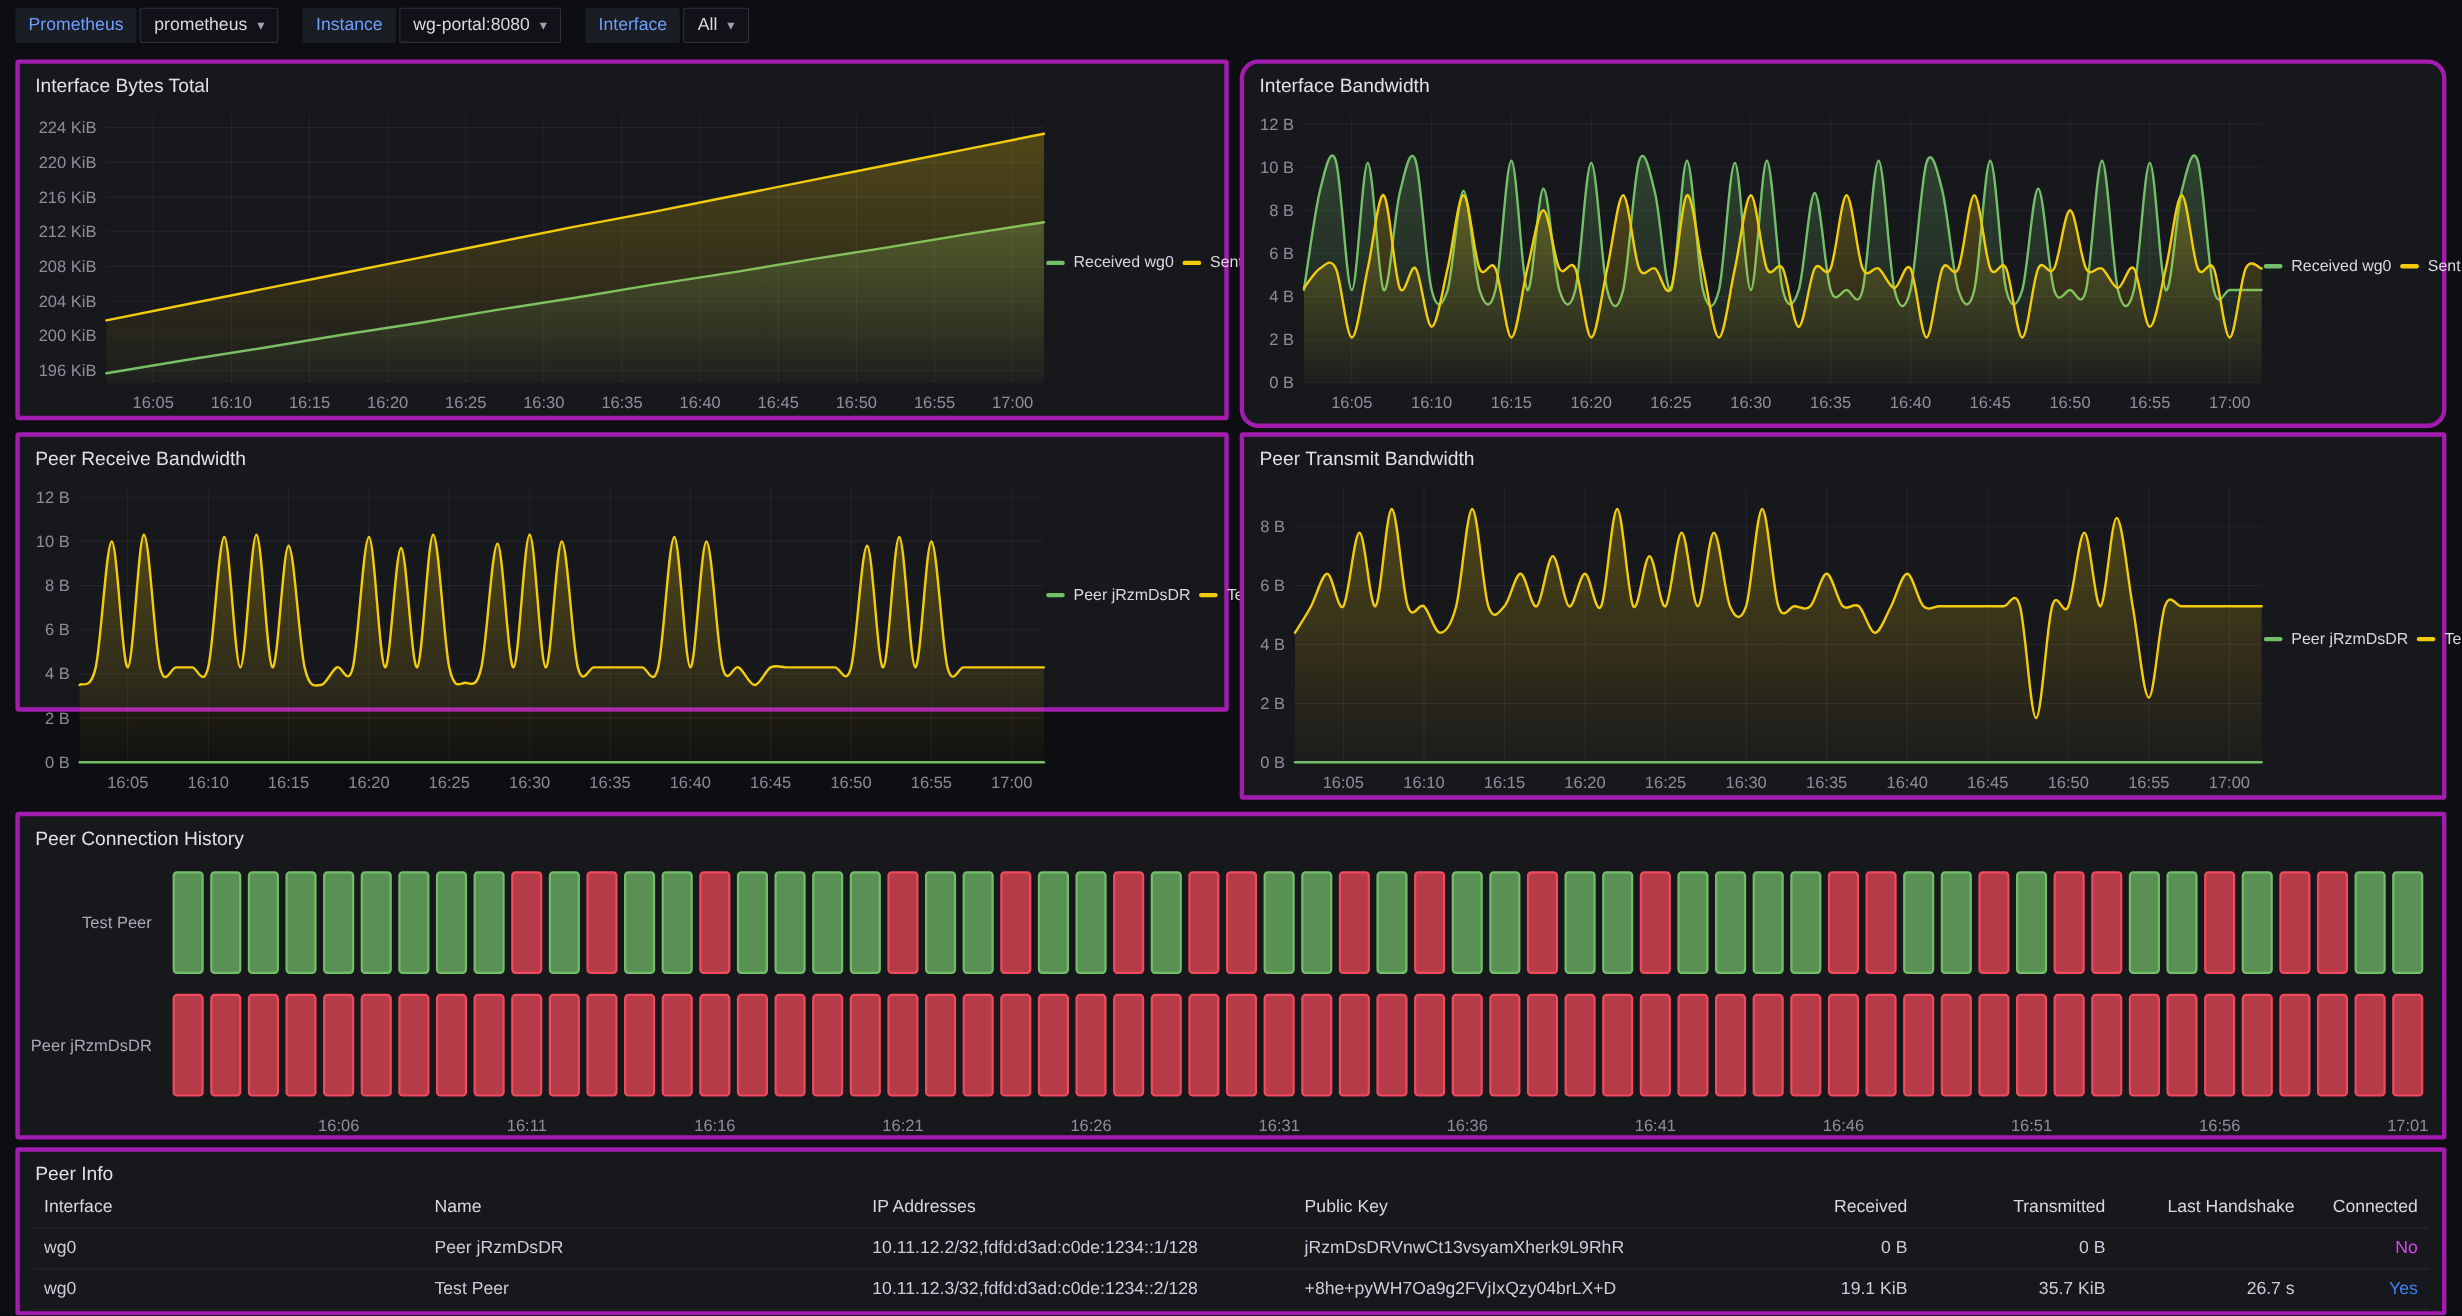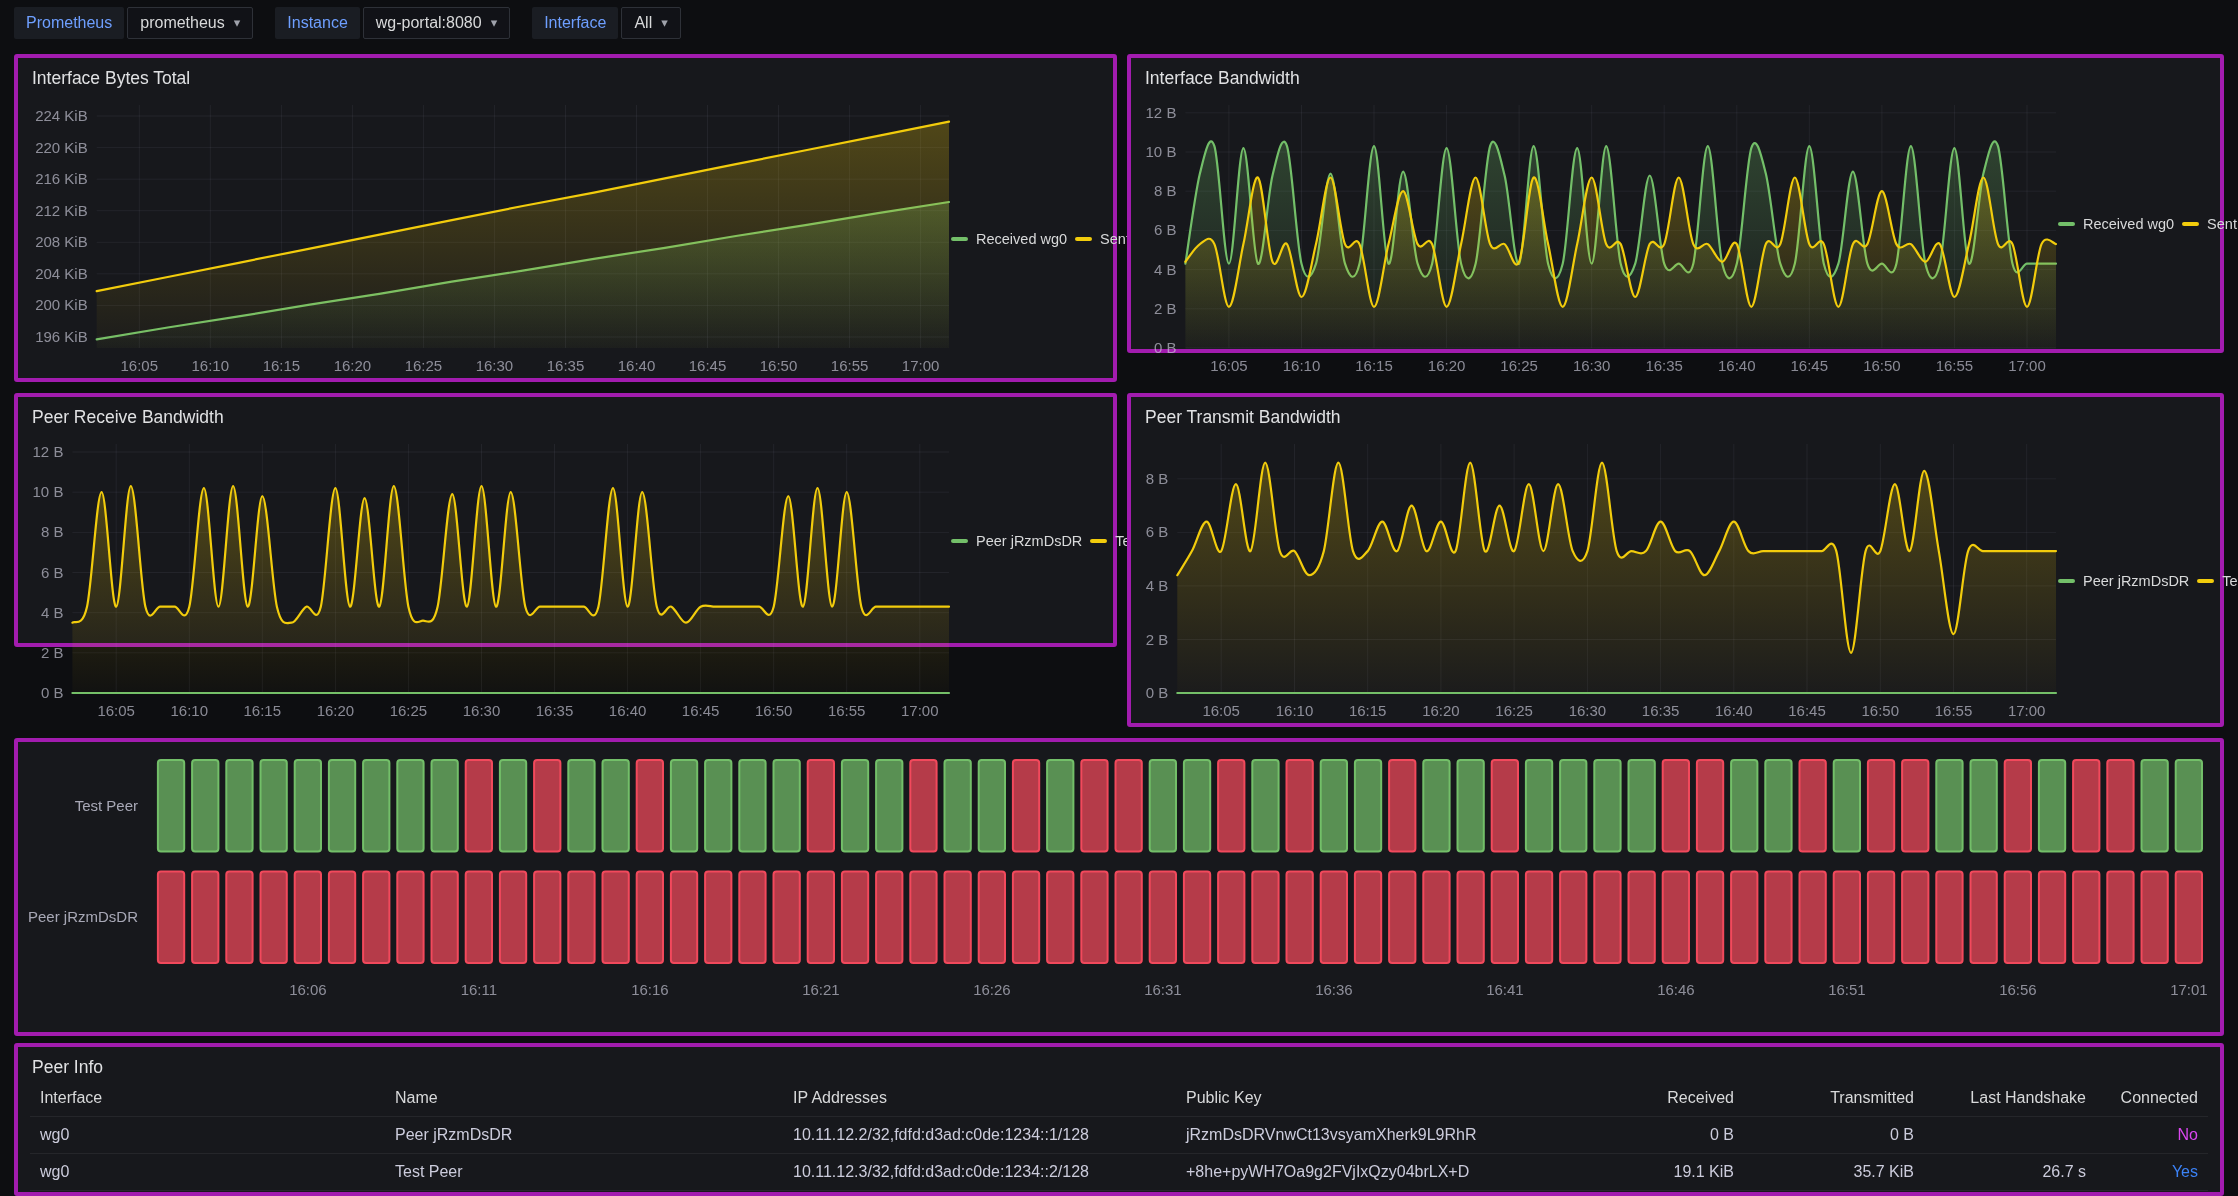--- a/index.html
+++ b/index.html
@@ -137,7 +137,7 @@
     </div>
   </section>
 
-  <section class="panel" style="left:1127px;top:54px;width:1097px;height:299px;">
+  <section class="panel" style="left:1127px;top:54px;width:1097px;height:335px;border-radius:17px;">
     <header class="panel-header">
       <h2 class="panel-title">Interface Bandwidth</h2>
     </header>

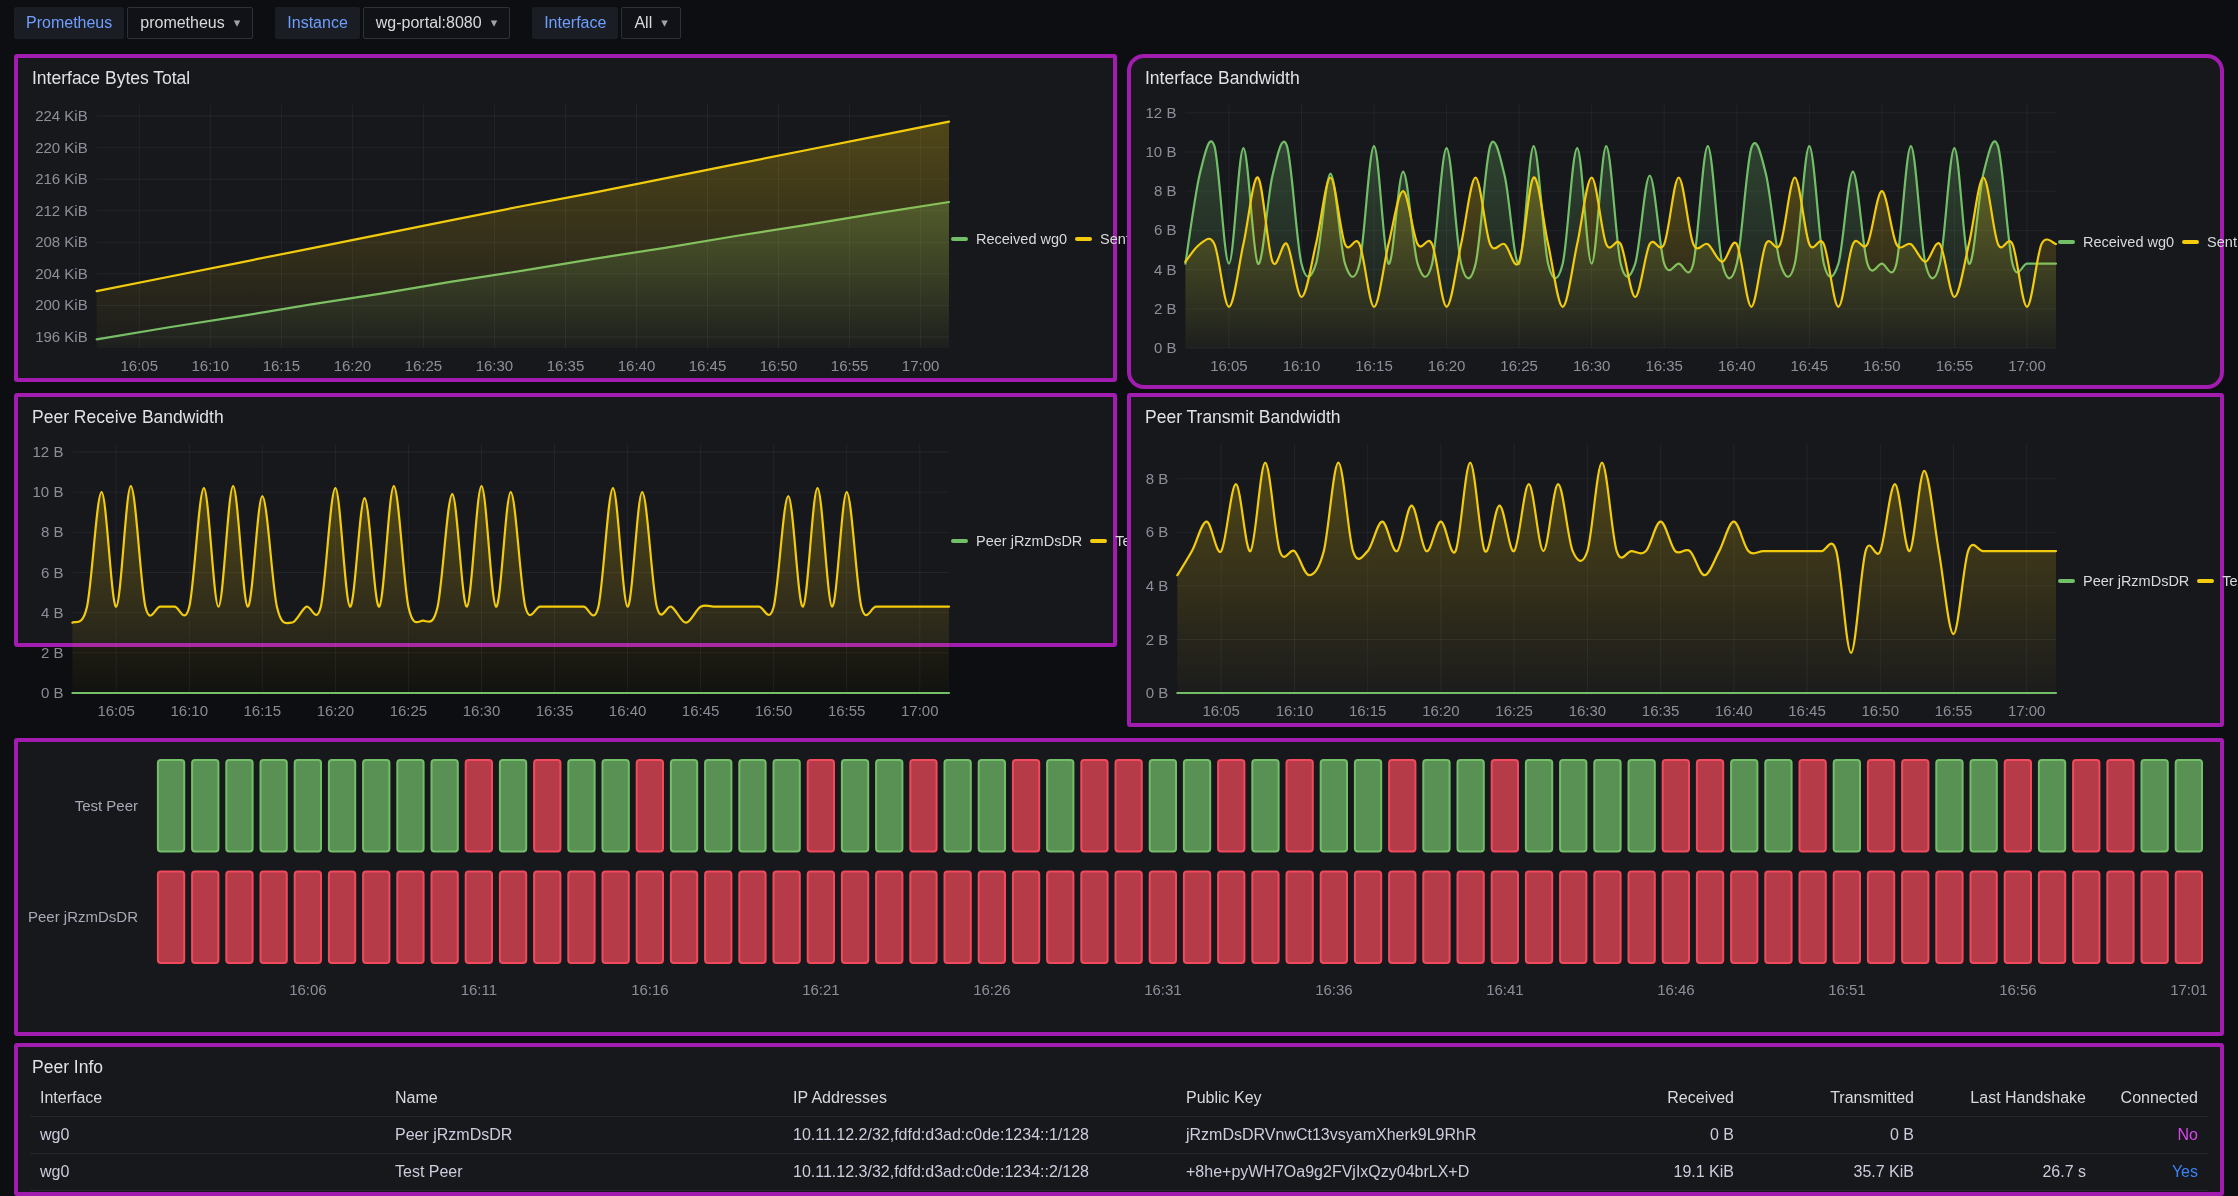--- a/index.html
+++ b/index.html
@@ -356,6 +356,9 @@
   </section>
 
   <section class="panel" style="left:14px;top:738px;width:2210px;height:298px;">
+    <header class="panel-header">
+      <h2 class="panel-title">Peer Connection History</h2>
+    </header>
     <div class="panel-body">
       <div class="chart">
           <svg width="2194" height="259" viewBox="0 0 2194 259">

